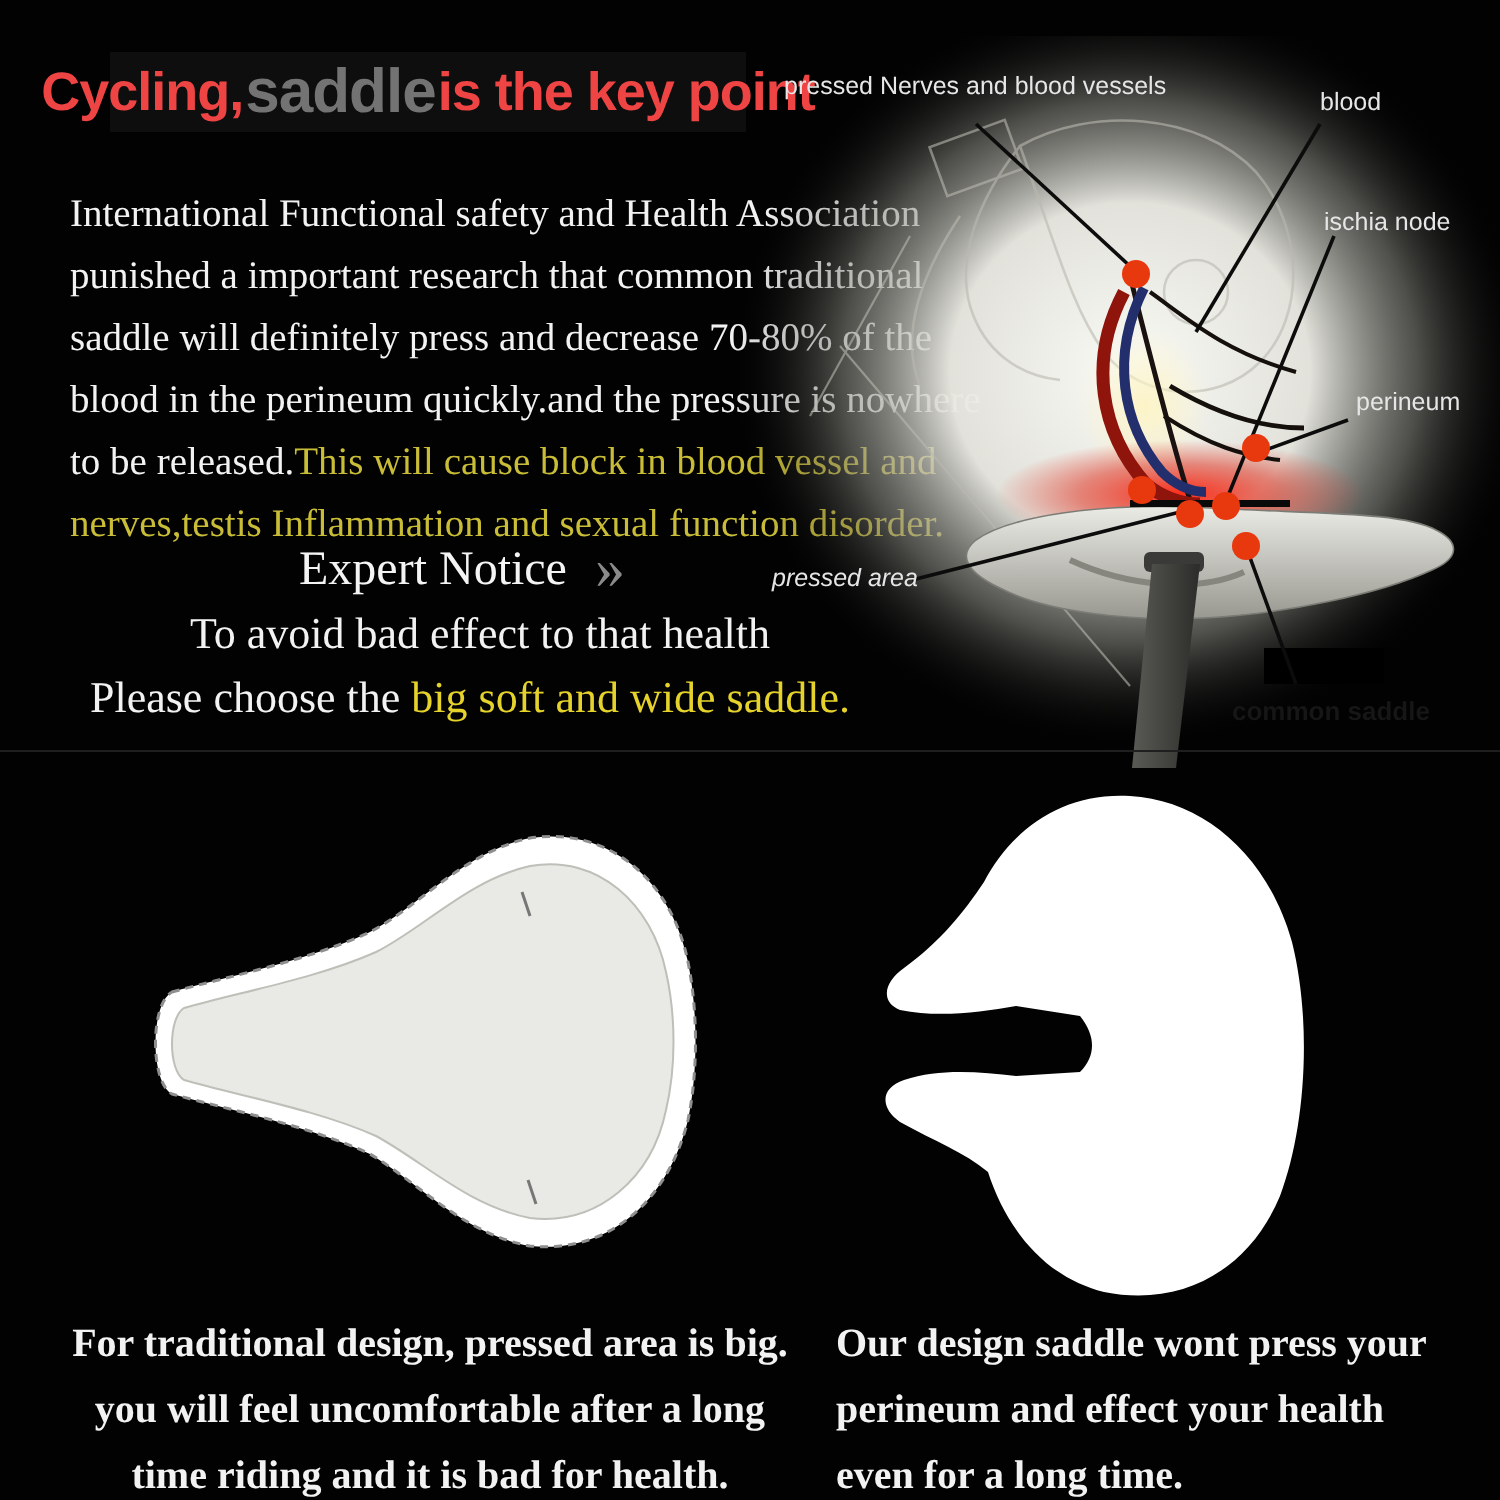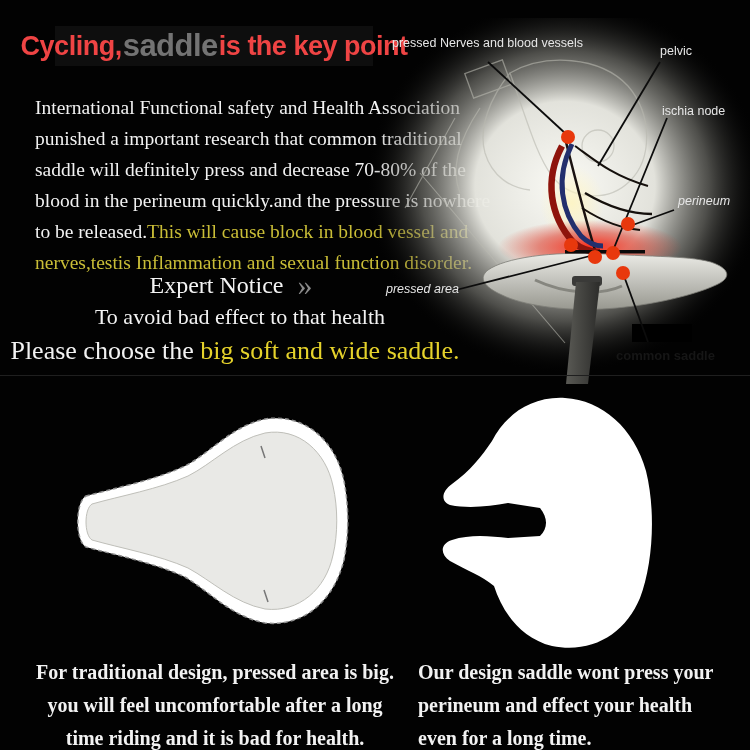--- a/index.html
+++ b/index.html
@@ -155,7 +155,7 @@
     </svg>
 
     <div class="lbl lbl-pressed-nerves">pressed Nerves and blood vessels</div>
-    <div class="lbl lbl-pelvic">pelvic</div>
+    <div class="lbl lbl-pelvic">blood</div>
     <div class="lbl lbl-ischia">ischia node</div>
     <div class="lbl lbl-perineum">perineum</div>
     <div class="lbl lbl-pressed-area">pressed area</div>

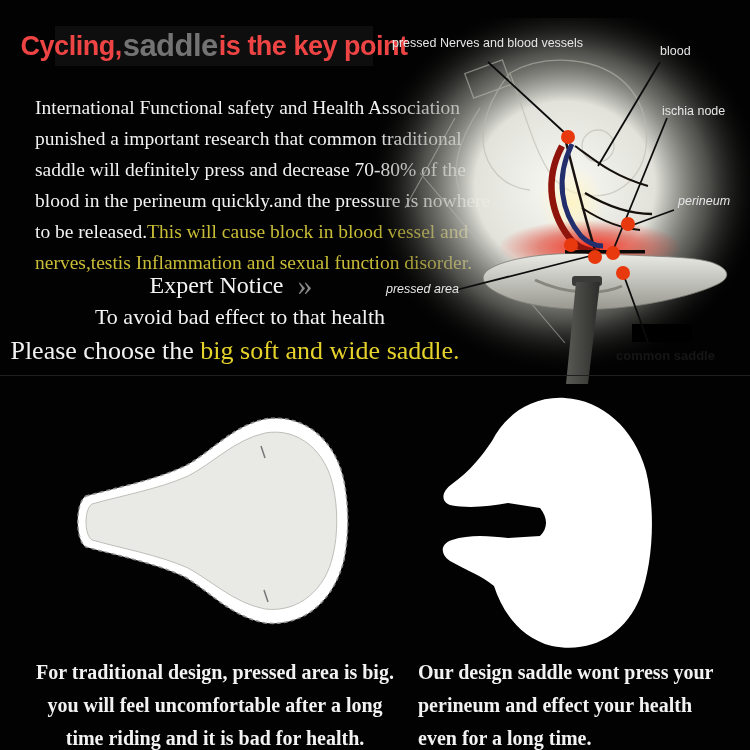--- a/index.html
+++ b/index.html
@@ -33,7 +33,7 @@
   .lbl-pressed-nerves{left:32px;top:18px;}
   .lbl-pelvic{left:300px;top:26px;}
   .lbl-ischia{left:302px;top:86px;}
-  .lbl-perineum{left:318px;top:176px;font-style:italic;}
+  .lbl-perineum{left:318px;top:176px;}
   .lbl-pressed-area{left:26px;top:264px;font-style:italic;}
   .lbl-common-saddle{left:256px;top:330px;color:#161616;font-weight:700;font-size:13px;}
 

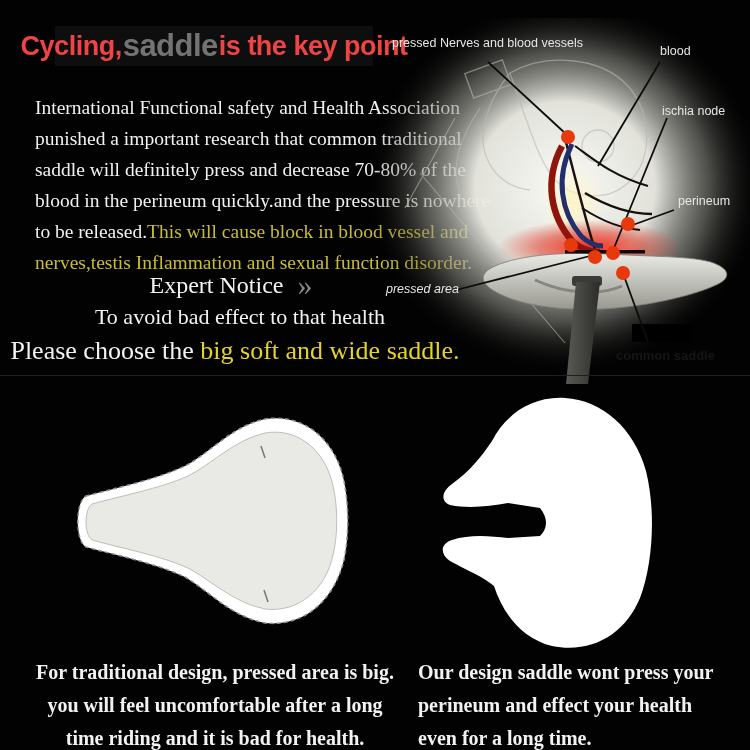--- a/index.html
+++ b/index.html
@@ -22,7 +22,7 @@
           font-size:24px;color:#f4f4f4;white-space:nowrap;}
   .expert .chev{color:#8a8a8a;font-size:30px;vertical-align:-2px;margin-left:14px;letter-spacing:-2px;}
   .advice1{position:absolute;left:20px;top:304px;width:440px;text-align:center;font-size:22px;white-space:nowrap;}
-  .advice2{position:absolute;left:0px;top:336px;width:470px;text-align:center;font-size:26px;white-space:nowrap;}
+  .advice2{position:absolute;left:0px;top:336px;width:470px;text-align:center;font-size:22px;white-space:nowrap;}
   .advice2 .bright{color:#e5d22b;}
 
   

